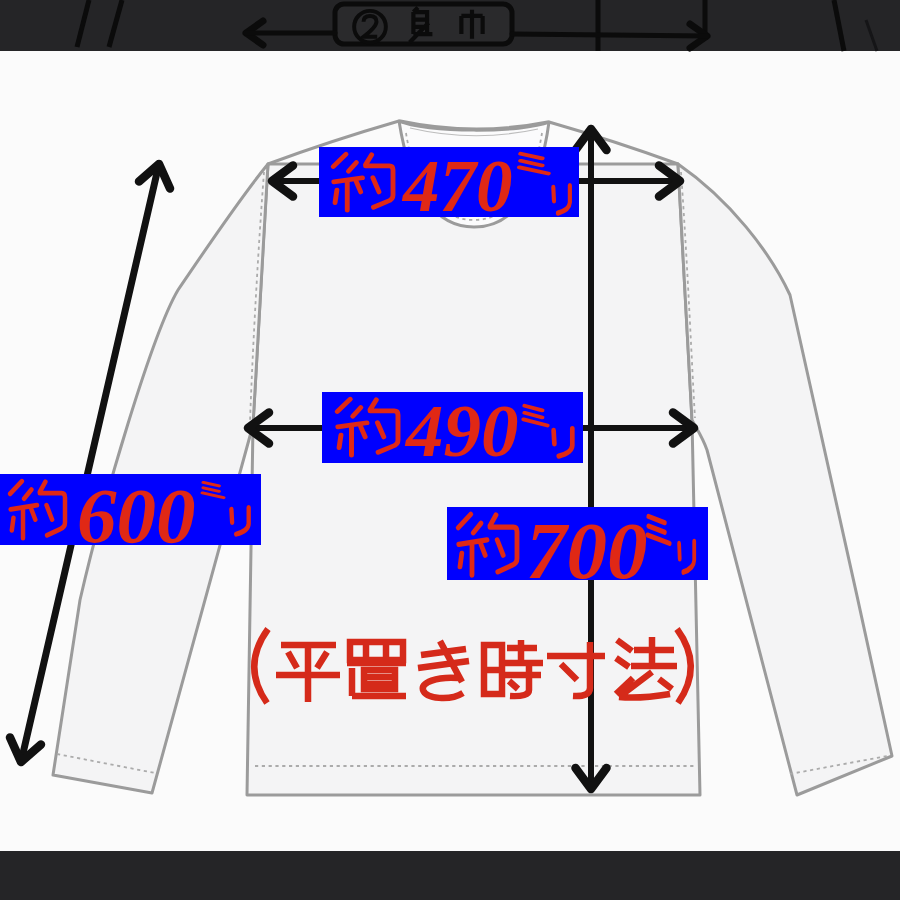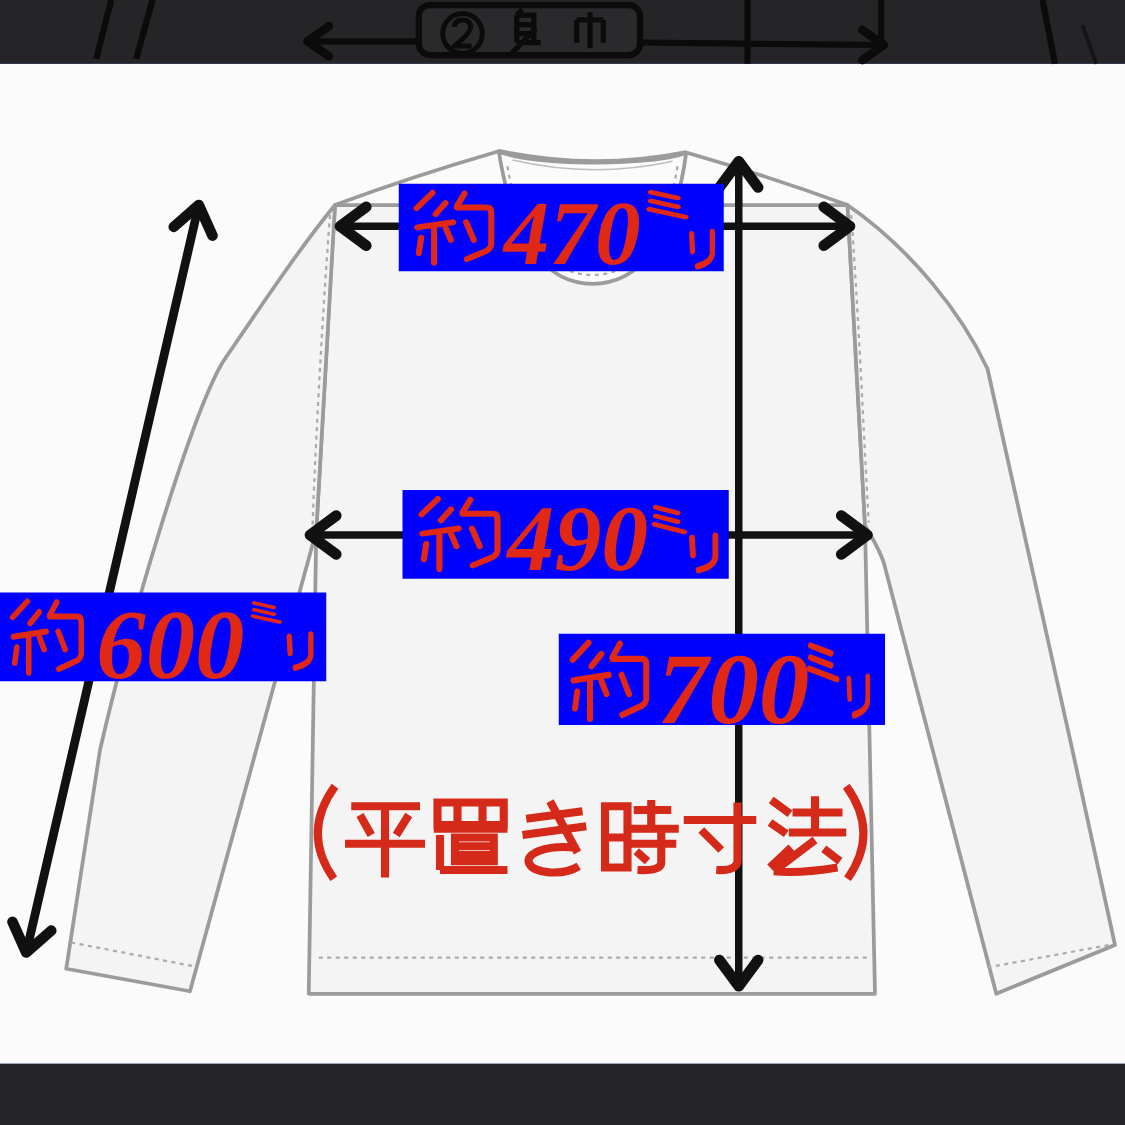--- a/index.html
+++ b/index.html
@@ -3,7 +3,7 @@
 <meta charset="utf-8">
 <style>
   html,body{margin:0;padding:0;background:#fff;}
-  #page{position:relative;width:900px;height:900px;overflow:hidden;background:#1d4ed8;
+  #page{position:relative;width:900px;height:900px;overflow:hidden;background:#5eead4;
         font-family:"Liberation Sans", sans-serif;}
   svg{position:absolute;left:0;top:0;}
 </style>

